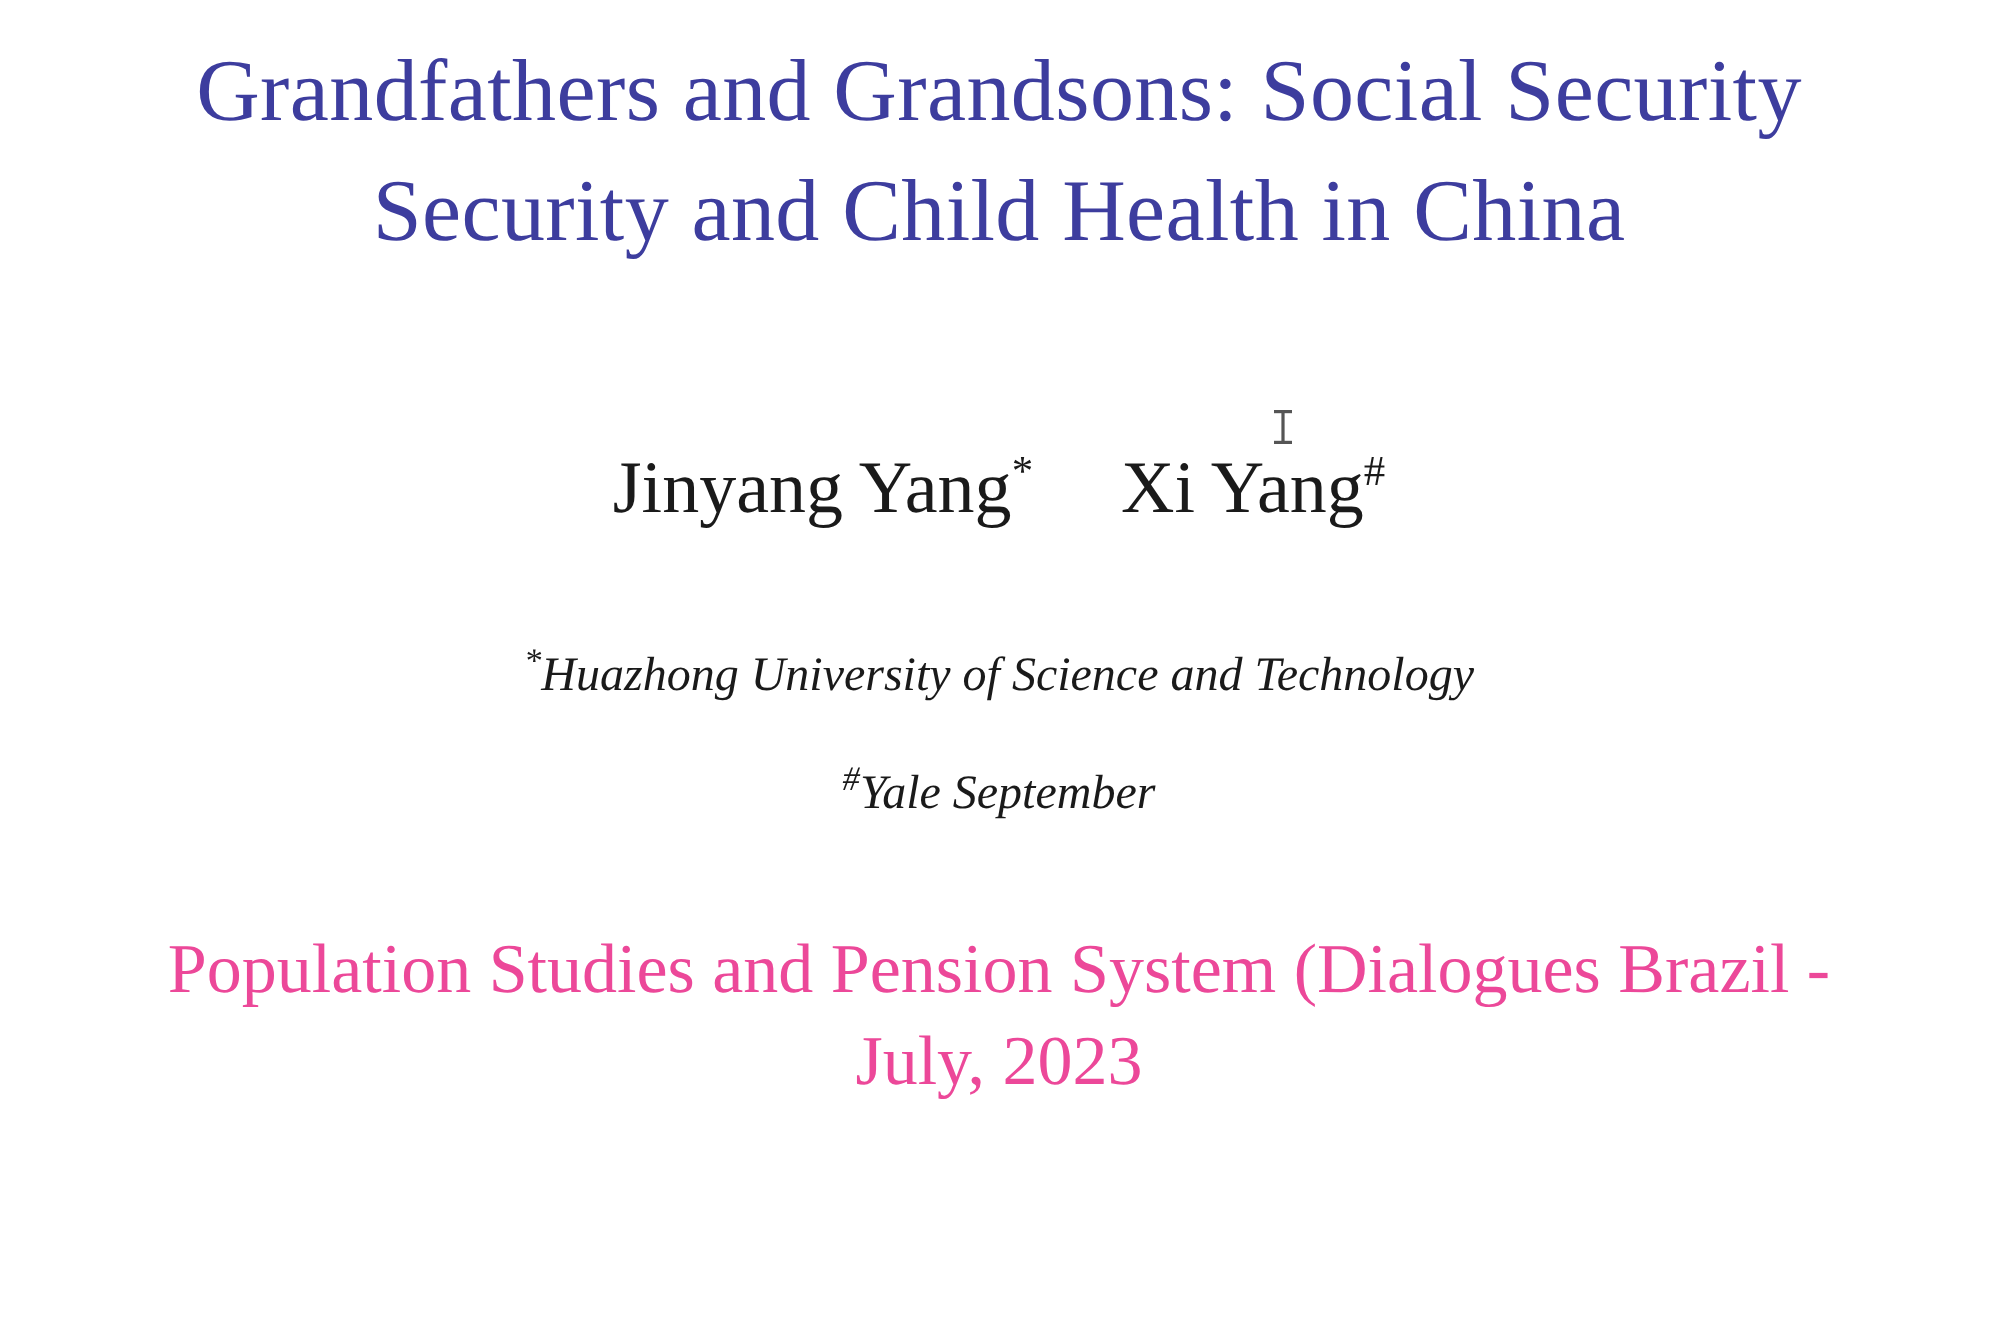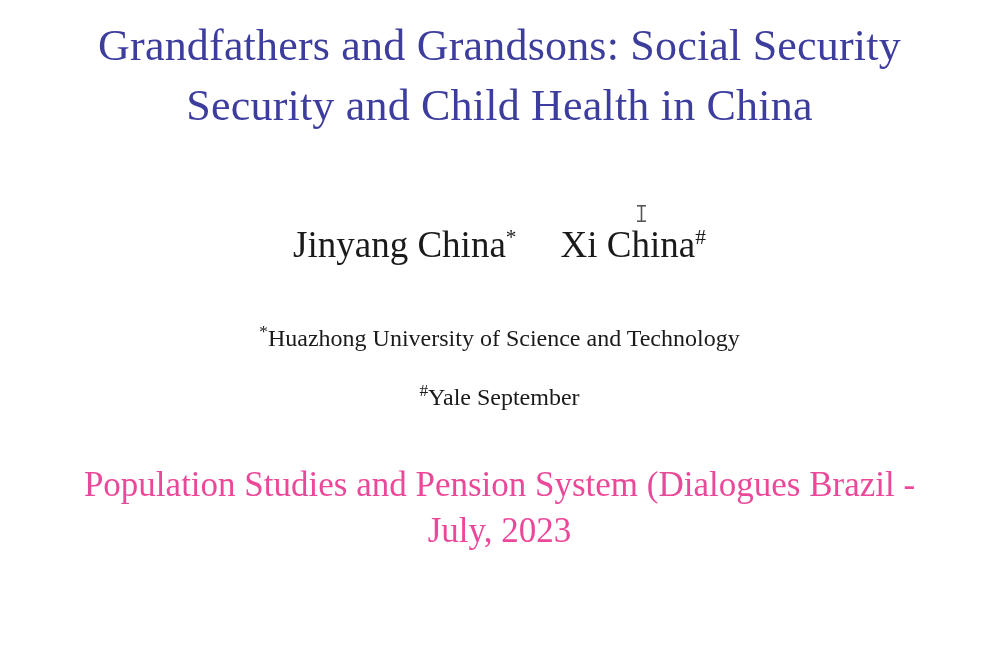--- a/index.html
+++ b/index.html
@@ -122,7 +122,7 @@
   </div>
 
   <div id="authors-block">
-    <span class="author"><span>Jinyang China</span><span class="sup">*</span></span><span class="author-sep"></span><span class="author"><span>Xi China</span><span class="sup">#</span></span>
+    <span class="author"><span>Jinyang Yang</span><span class="sup">*</span></span><span class="author-sep"></span><span class="author"><span>Xi China</span><span class="sup">#</span></span>
   </div>
 
   <div class="affiliation" id="affiliation-1"><span class="sup">*</span><span>Huazhong University of Science and Technology</span></div>

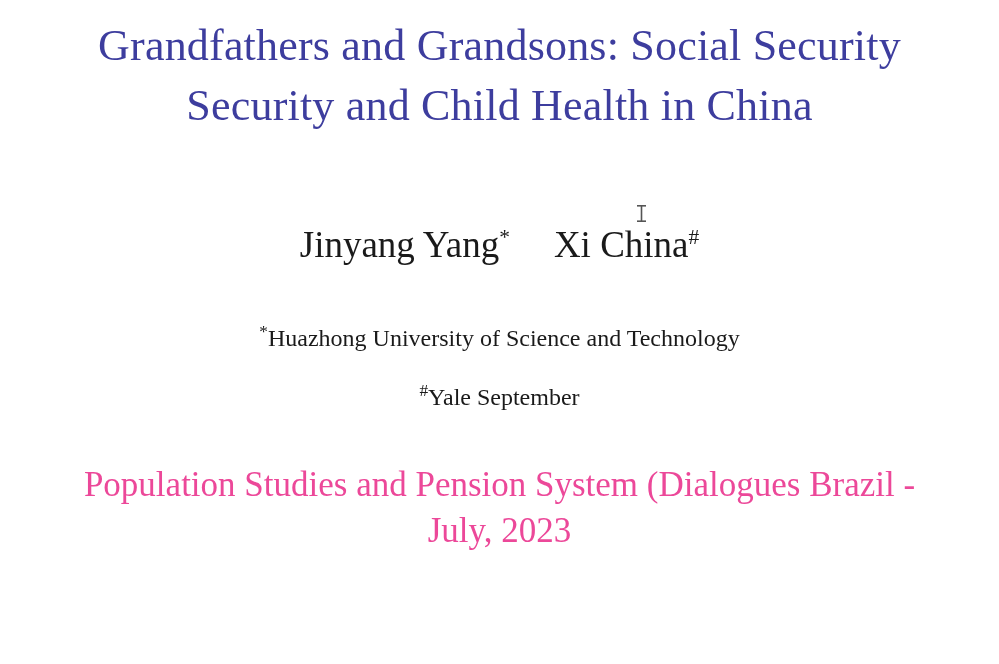--- a/index.html
+++ b/index.html
@@ -122,7 +122,7 @@
   </div>
 
   <div id="authors-block">
-    <span class="author"><span>Jinyang Yang</span><span class="sup">*</span></span><span class="author-sep"></span><span class="author"><span>Xi China</span><span class="sup">#</span></span>
+    <span class="author"><span>Jinyang Yang</span><span class="sup">*</span></span><span class="author-sep"></span><span class="author"><span>Xi Yang</span><span class="sup">#</span></span>
   </div>
 
   <div class="affiliation" id="affiliation-1"><span class="sup">*</span><span>Huazhong University of Science and Technology</span></div>

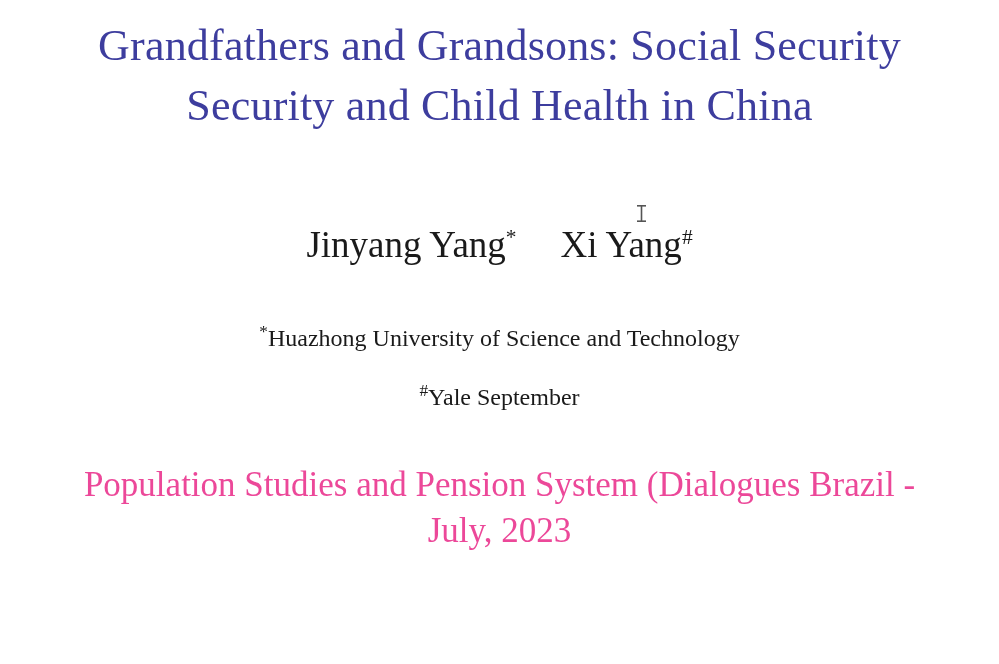--- a/index.html
+++ b/index.html
@@ -76,6 +76,7 @@
     font-size: 24px;
     line-height: 30px;
     white-space: nowrap;
+    font-style: italic;
   }
   #affiliation-1 { top: 323px; }
   #affiliation-2 { top: 382px; }

